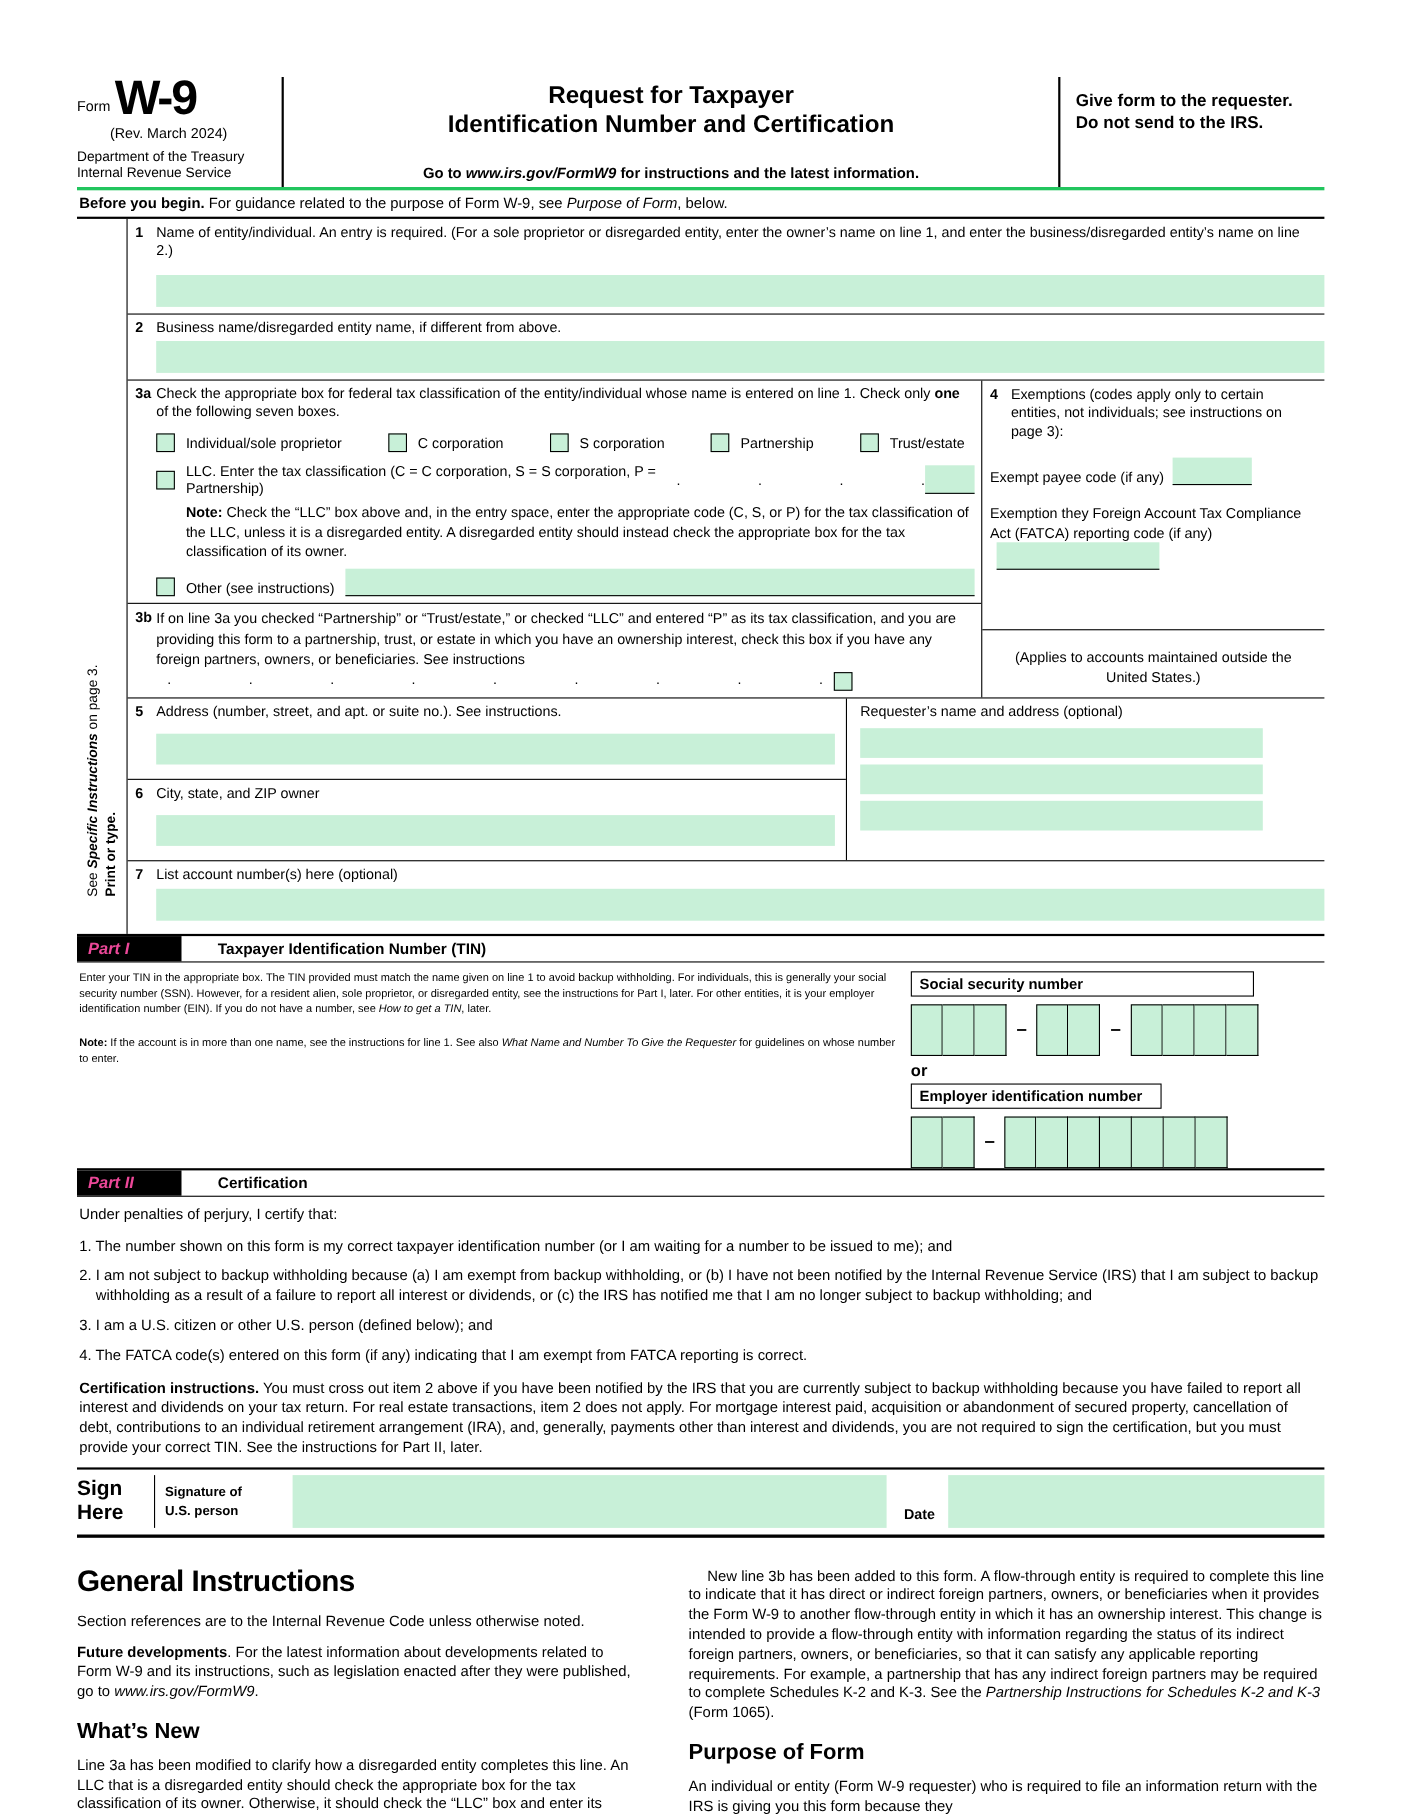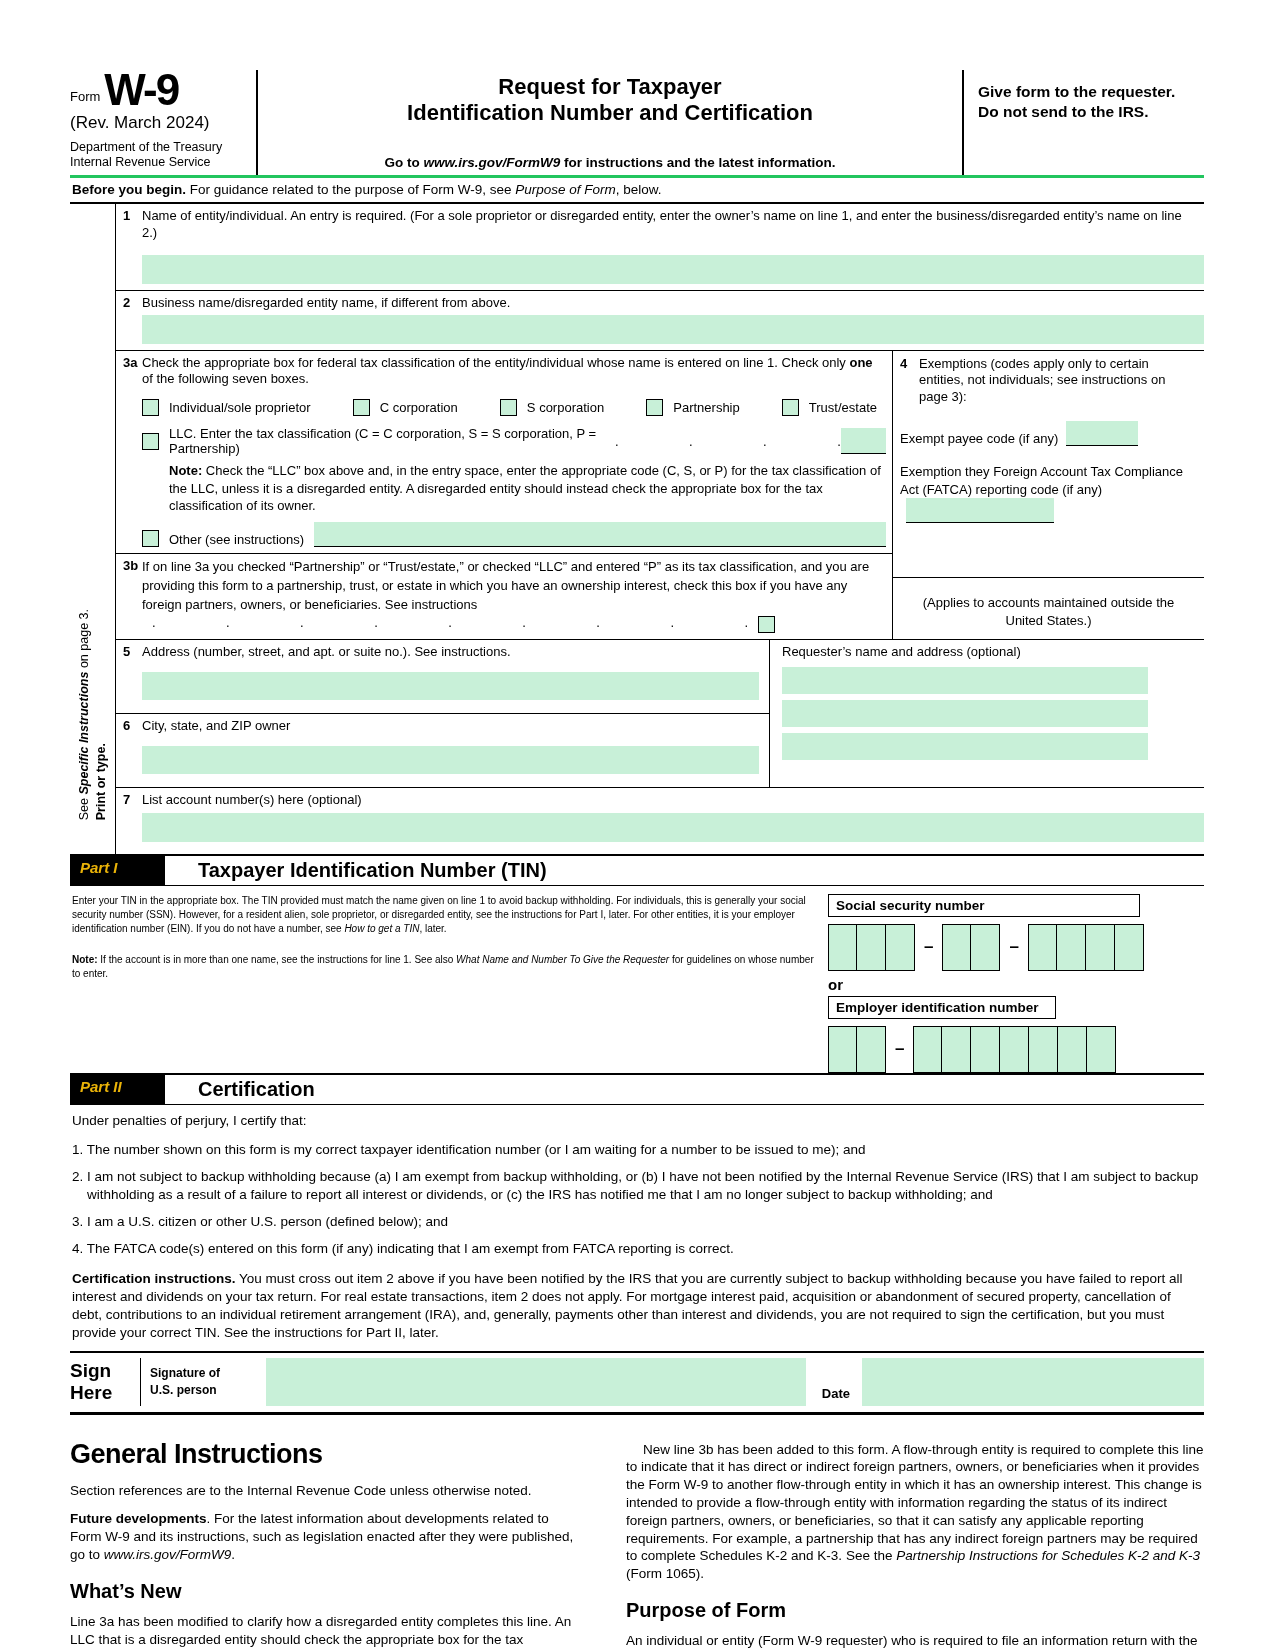--- a/index.html
+++ b/index.html
@@ -16,7 +16,7 @@
   .form-line { display:flex; align-items:flex-end; }
   .form-word { font-size:13px; padding-bottom:6px; }
   .w9 { font-size:44px; font-weight:bold; letter-spacing:-2px; line-height:0.9; margin-left:4px; }
-  .rev { font-size:17px; margin-top:3px; }
+  .rev { font-size:13px; margin-top:3px;margin-left:30px; }
   .dept { font-size:12.5px; line-height:1.25; }
   .dept.first { margin-top:7px; }
   .hdr-center { flex:1; display:flex; flex-direction:column; justify-content:space-between; text-align:center; padding:4px 9px 5px; }

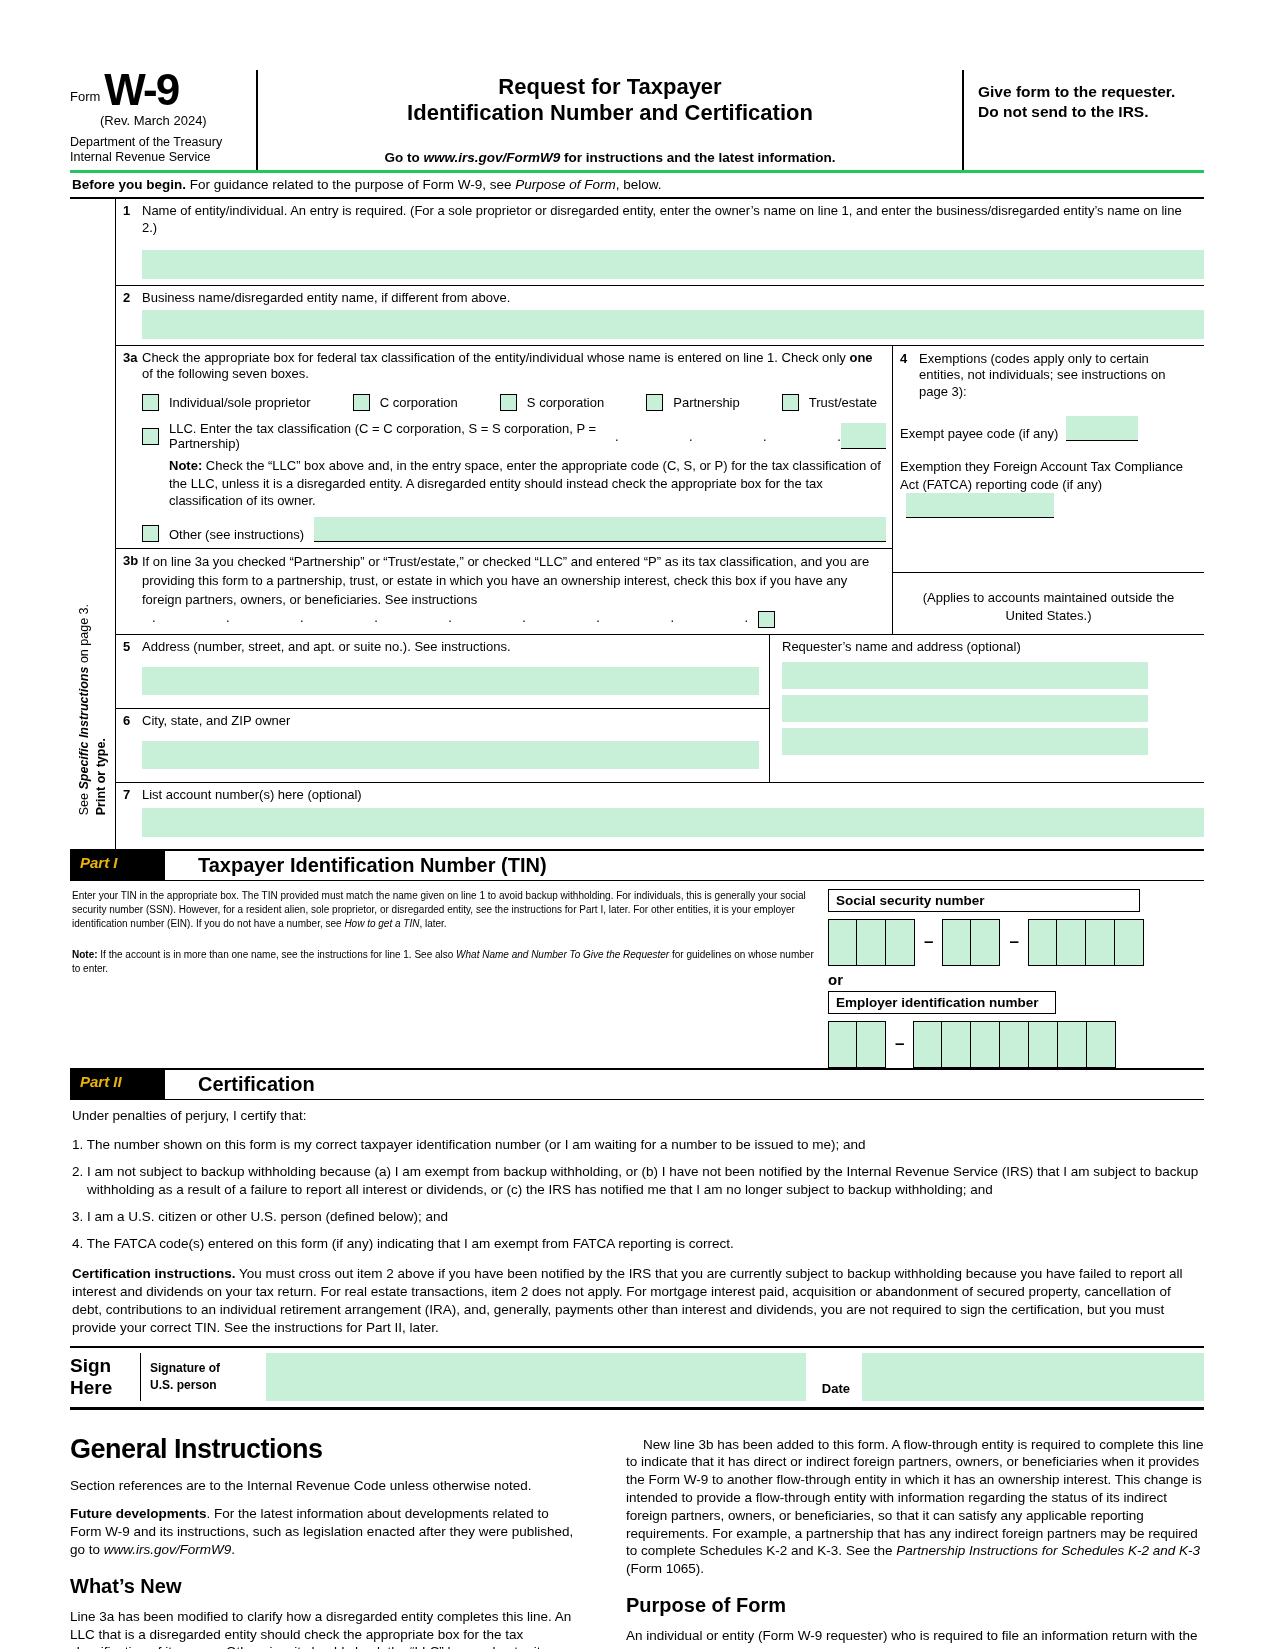--- a/index.html
+++ b/index.html
@@ -78,7 +78,7 @@
   
   .part-hdr { display:flex; align-items:stretch; border-bottom:1px solid #000; }
   .part-hdr.top2 { border-top:2px solid #000; }
-  .part-badge { background:#000; color:#eab308; font-weight:bold; font-style:italic; font-size:15px; width:95px; padding:3px 0 3px 10px; }
+  .part-badge { background:#000; color:#ec4899; font-weight:bold; font-style:italic; font-size:15px; width:95px; padding:3px 0 3px 10px; }
   .part-title { font-weight:bold; font-size:20px; padding:3px 0 3px 33px; }
   
   .p1wrap { display:flex; padding-top:8px; }

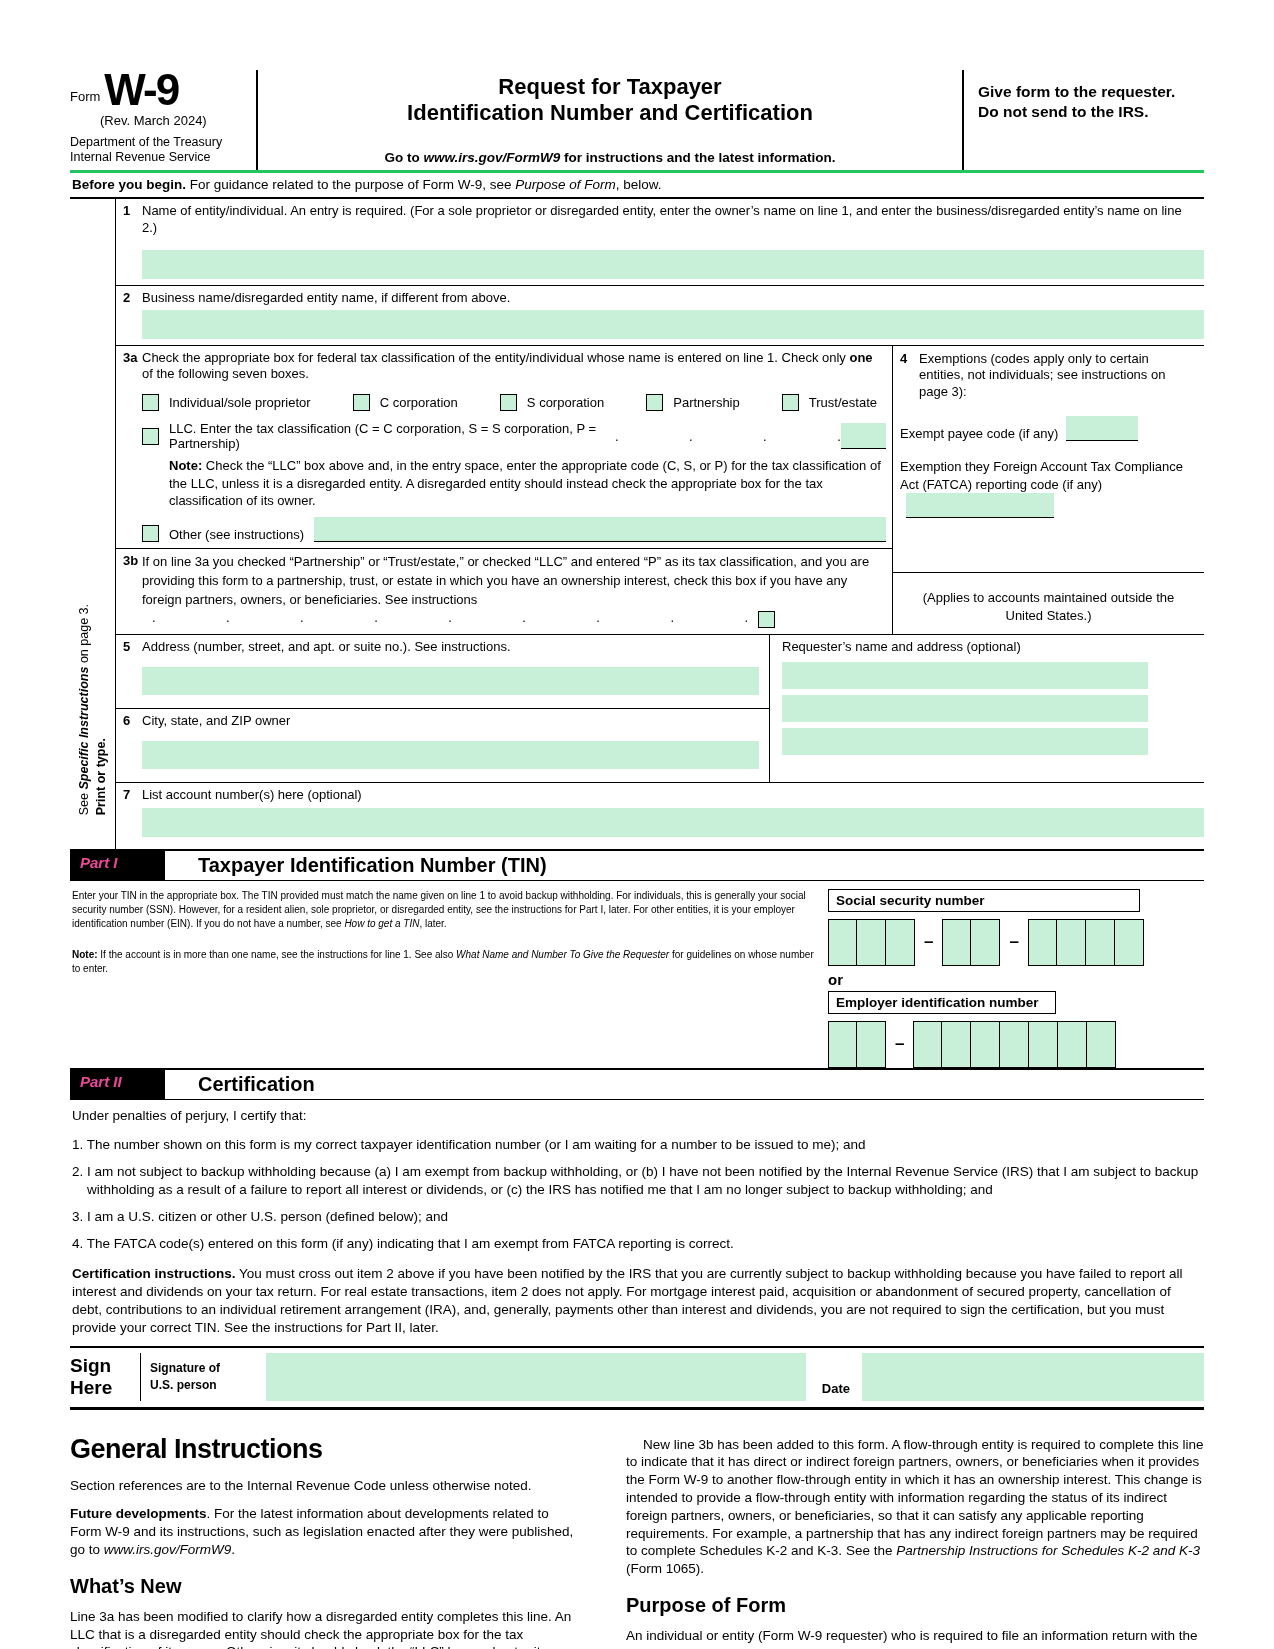--- a/index.html
+++ b/index.html
@@ -79,7 +79,7 @@
   .part-hdr { display:flex; align-items:stretch; border-bottom:1px solid #000; }
   .part-hdr.top2 { border-top:2px solid #000; }
   .part-badge { background:#000; color:#ec4899; font-weight:bold; font-style:italic; font-size:15px; width:95px; padding:3px 0 3px 10px; }
-  .part-title { font-weight:bold; font-size:20px; padding:3px 0 3px 33px; }
+  .part-title { font-weight:bold; font-size:14px; padding:3px 0 3px 33px; }
   
   .p1wrap { display:flex; padding-top:8px; }
   .p1left { width:748px; font-size:10px; line-height:1.38; }

